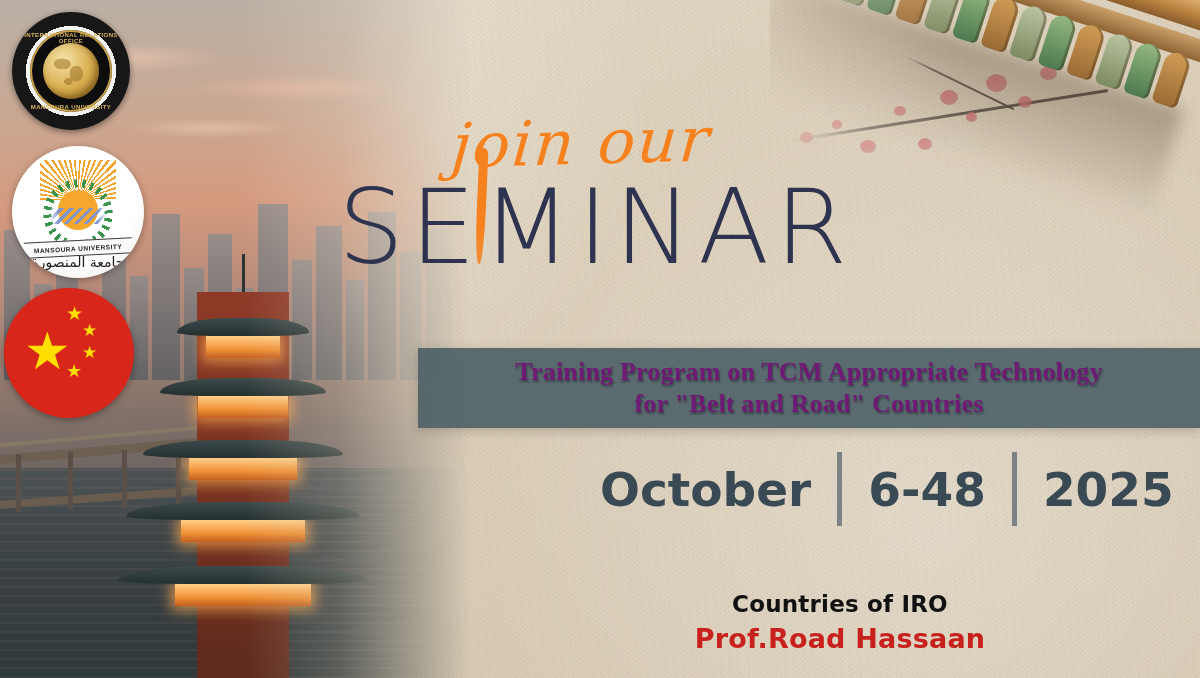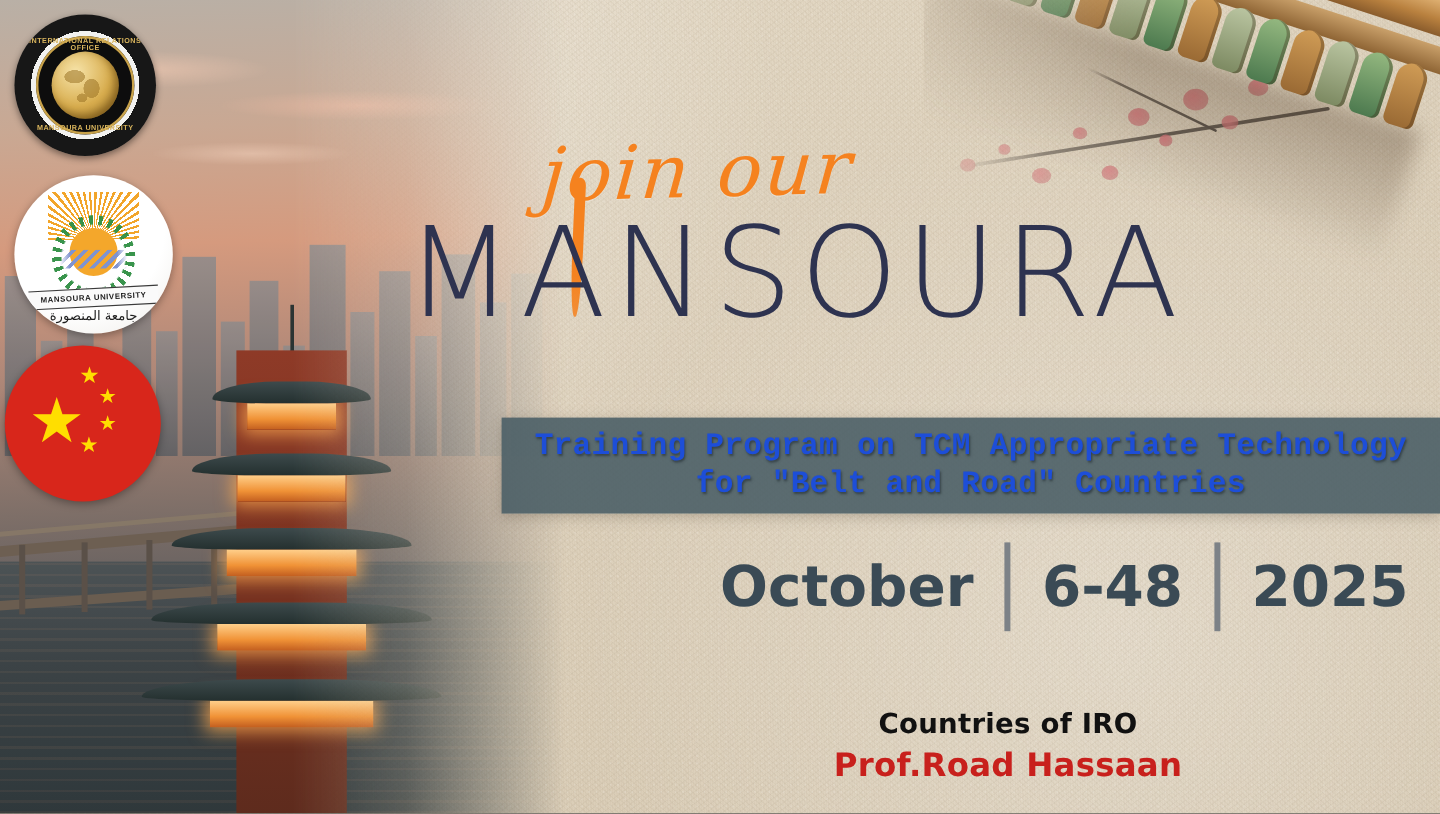--- a/index.html
+++ b/index.html
@@ -281,7 +281,7 @@
   }
   .logo-mu .ar{
     position:absolute;left:0;right:0;bottom:8px;text-align:center;
-    font-size:11px;color:#1d1d1d;font-family:"DejaVu Sans", sans-serif;
+    font-size:14px;color:#1d1d1d;font-family:"DejaVu Sans", sans-serif;
   }
 
   .logo-cn{

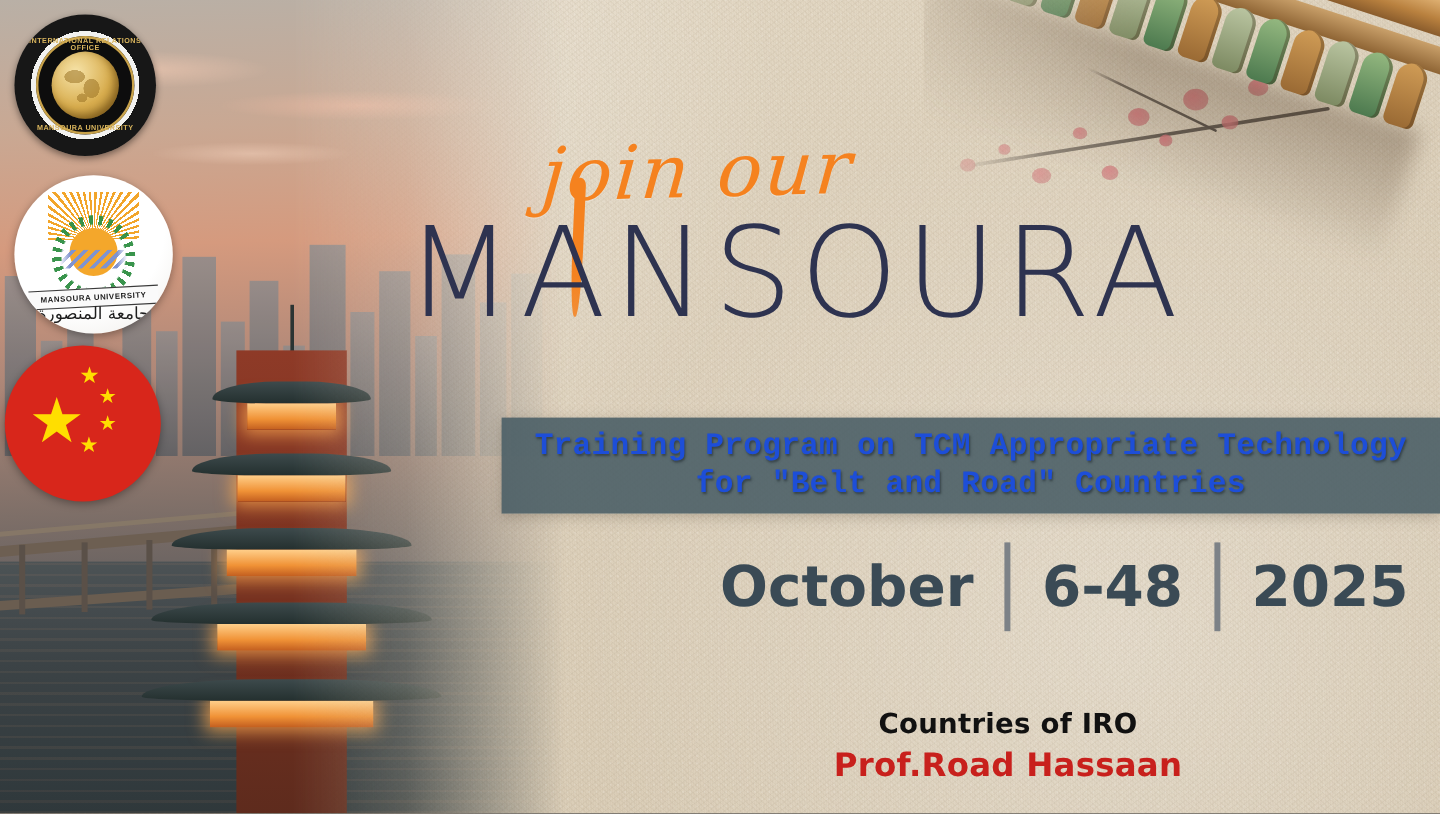--- a/index.html
+++ b/index.html
@@ -402,7 +402,7 @@
 
   <div class="join">join our</div>
   <div class="jtail"></div>
-  <div class="seminar">MANSOURA</div>
+  <div class="seminar">SEMINAR</div>
 
   <div class="banner">
     <div class="banner-text">

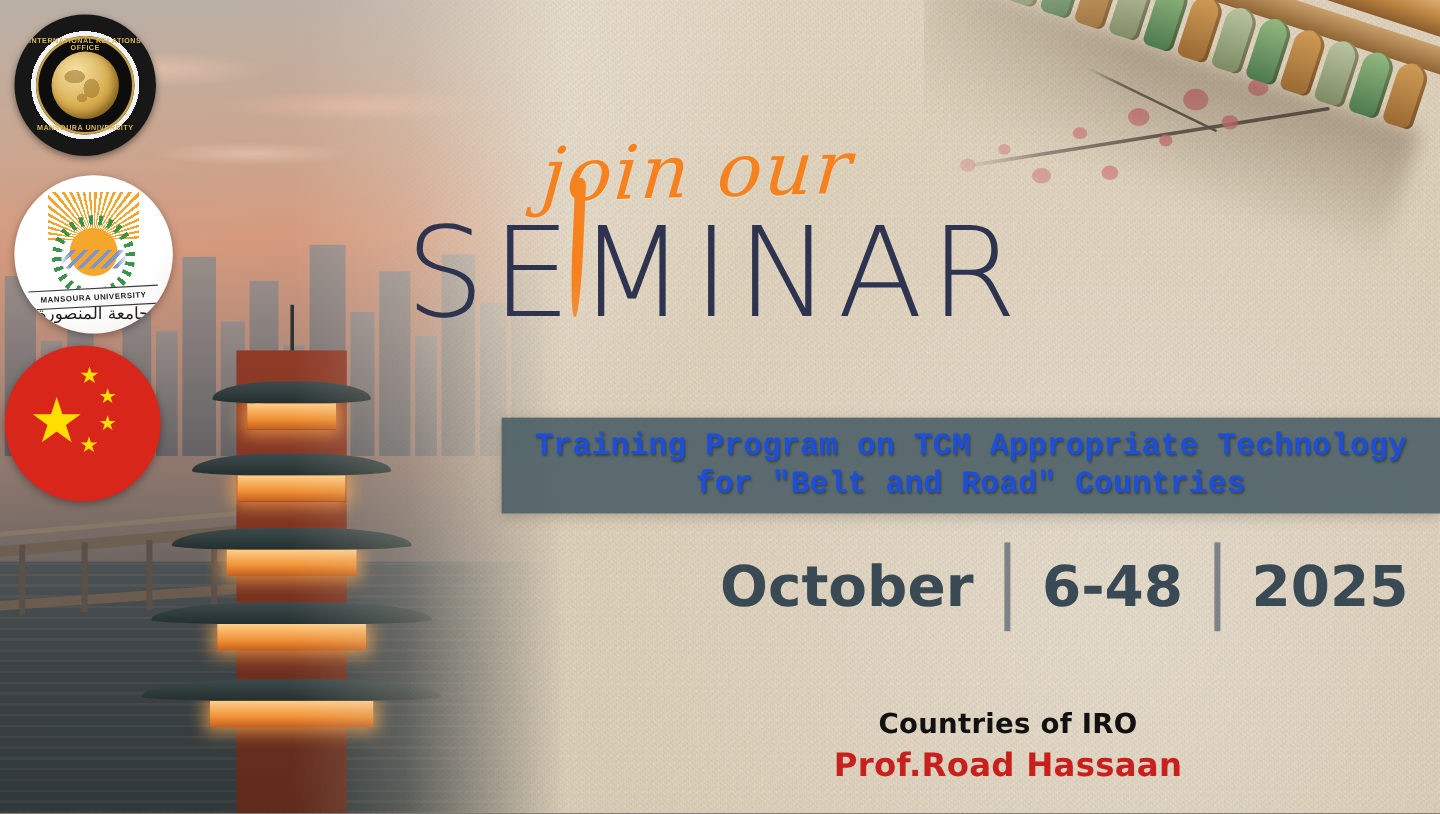--- a/index.html
+++ b/index.html
@@ -169,8 +169,8 @@
     box-shadow:0 3px 10px rgba(60,50,40,.25);
   }
   .banner-text{
-    font-family:Liberation Mono, monospace;
-    font-weight:700;font-size:26px;color:#1d4ed8;text-align:center;
+    font-family:Liberation Serif, serif;
+    font-weight:700;font-size:26px;color:#701a75;text-align:center;
     line-height:1.22;letter-spacing:.2px;
     text-shadow:1px 2px 2px rgba(25,35,40,.55);
   }

